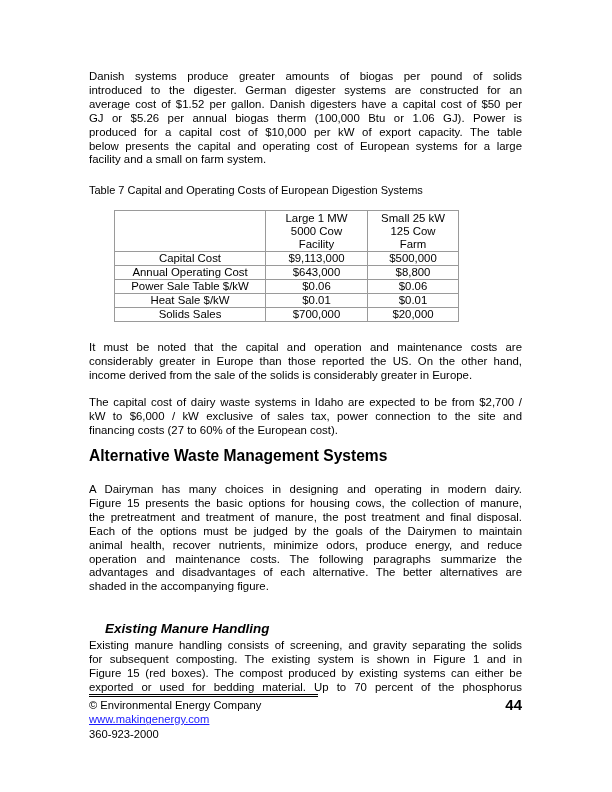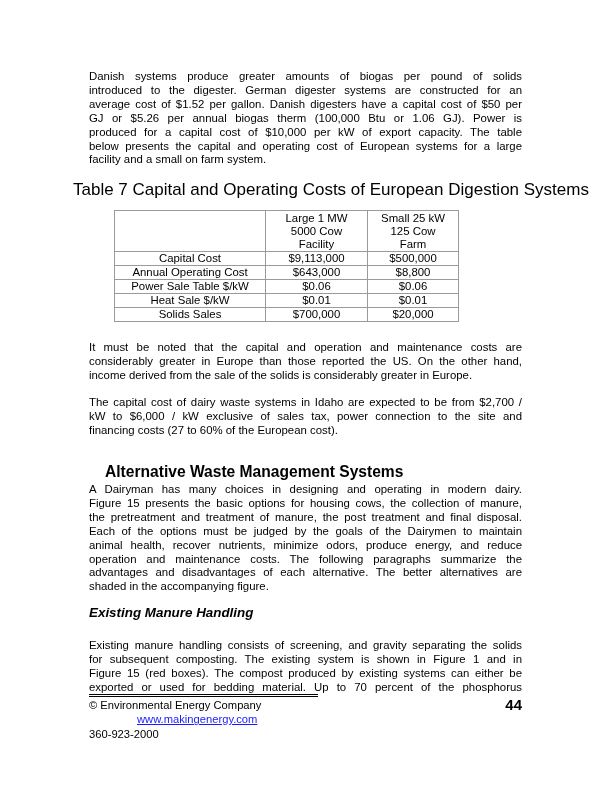--- a/index.html
+++ b/index.html
@@ -7,7 +7,7 @@
   .p { position: absolute; left: 89px; width: 433px; font-size: 11.4px; line-height: 13.9px; text-align: justify; }
   .p span.line { display: block; text-align: justify; text-align-last: justify; white-space: nowrap; }
   .p span.line.last { text-align-last: left; }
-  .caption { position: absolute; left: 73px; top: 183px; font-size: 17px; line-height: 14px; white-space: nowrap; }
+  .caption { position: absolute; left: 89px; top: 183px; font-size: 11px; line-height: 14px; white-space: nowrap; }
   table.cost { position: absolute; left: 114px; top: 210px; border-collapse: collapse; font-size: 11.4px; line-height: 13px; }
   table.cost td, table.cost th { border: 1px solid #9a9a9a; padding: 0 3px; }
   table.cost th { font-weight: normal; text-align: center; vertical-align: top; padding-top: 1px; }

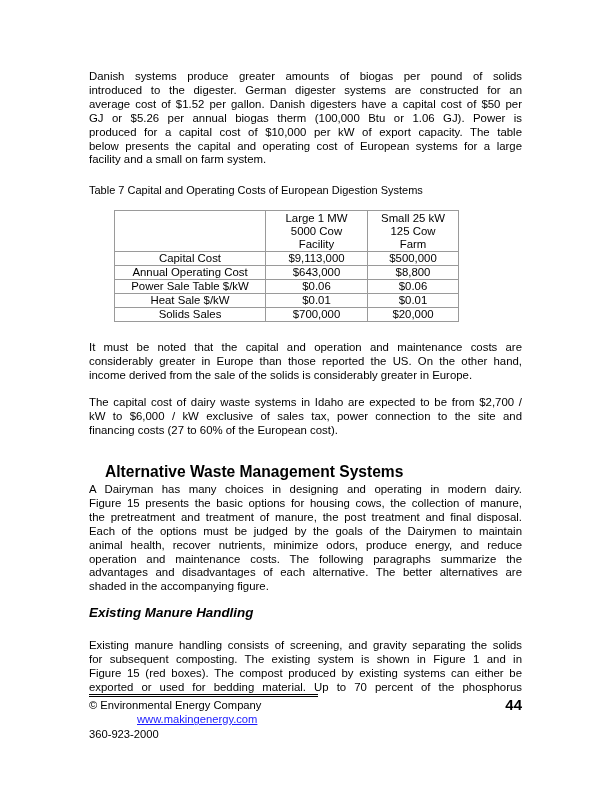--- a/index.html
+++ b/index.html
@@ -16,7 +16,7 @@
   table.cost .c0 { width: 144px; }
   table.cost .c1 { width: 95px; }
   table.cost .c2 { width: 84px; }
-  h2.section { position: absolute; left: 89px; top: 447px; margin: 16px; font-size: 15.6px; font-weight: bold; white-space: nowrap; }
+  h2.section { position: absolute; left: 89px; top: 447px; margin: 0; font-size: 15.6px; font-weight: bold; white-space: nowrap; }
   h3.sub { position: absolute; left: 89px; top: 605px; margin: 0; font-size: 13.4px; font-weight: bold; font-style: italic; white-space: nowrap; }
   .footer-rule { position: absolute; left: 89px; top: 694px; width: 229px; height: 0; border-top: 1px solid #000; border-bottom: 1px solid #000; padding-top: 1px; }
   .footer { position: absolute; left: 89px; top: 698px; font-family: Liberation Sans, sans-serif; font-size: 11.2px; line-height: 14.3px; }

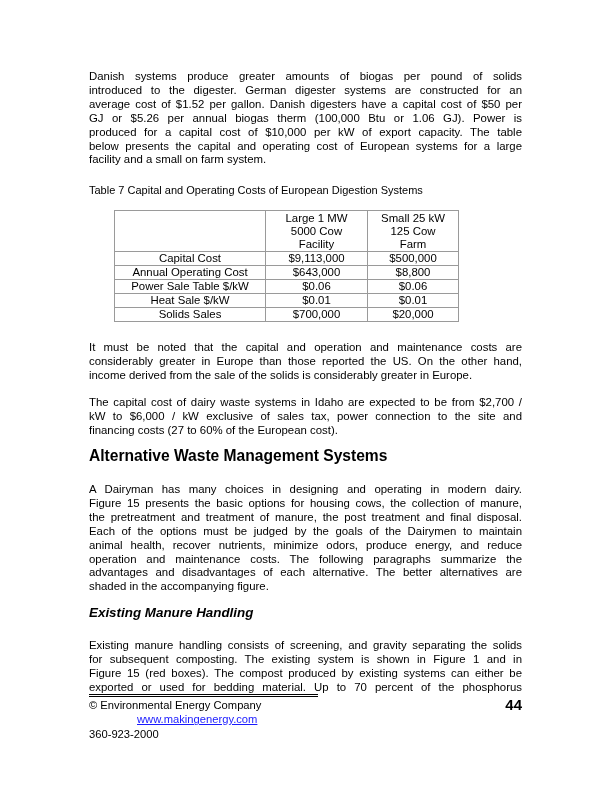--- a/index.html
+++ b/index.html
@@ -17,7 +17,7 @@
   table.cost .c1 { width: 95px; }
   table.cost .c2 { width: 84px; }
   h2.section { position: absolute; left: 89px; top: 447px; margin: 0; font-size: 15.6px; font-weight: bold; white-space: nowrap; }
-  h3.sub { position: absolute; left: 89px; top: 605px; margin: 0; font-size: 13.4px; font-weight: bold; font-style: italic; white-space: nowrap; }
+  h3.sub { position: absolute; left: 89px; top: 605px; margin: 16px; font-size: 13.4px; font-weight: bold; font-style: italic; white-space: nowrap; }
   .footer-rule { position: absolute; left: 89px; top: 694px; width: 229px; height: 0; border-top: 1px solid #000; border-bottom: 1px solid #000; padding-top: 1px; }
   .footer { position: absolute; left: 89px; top: 698px; font-family: Liberation Sans, sans-serif; font-size: 11.2px; line-height: 14.3px; }
   .footer a { color: #1a1aff; text-decoration: underline; margin-left: 48px; }

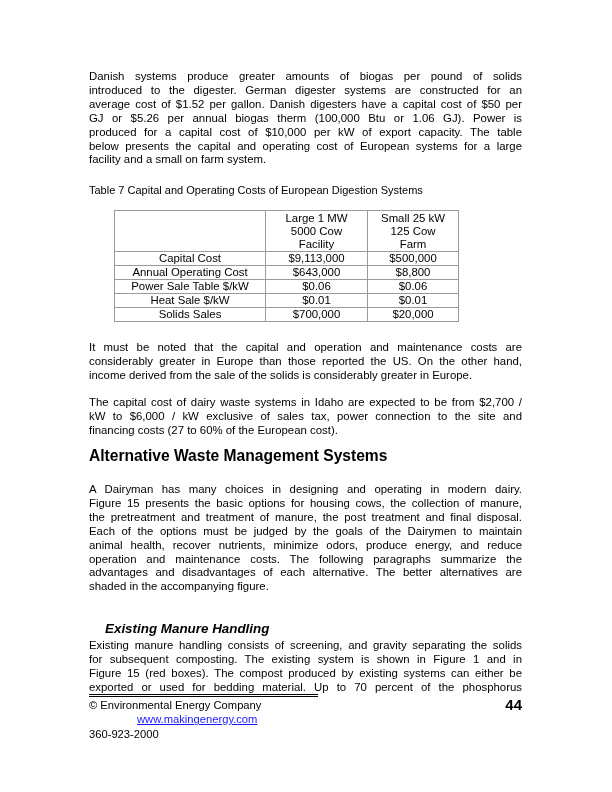--- a/index.html
+++ b/index.html
@@ -20,7 +20,7 @@
   h3.sub { position: absolute; left: 89px; top: 605px; margin: 16px; font-size: 13.4px; font-weight: bold; font-style: italic; white-space: nowrap; }
   .footer-rule { position: absolute; left: 89px; top: 694px; width: 229px; height: 0; border-top: 1px solid #000; border-bottom: 1px solid #000; padding-top: 1px; }
   .footer { position: absolute; left: 89px; top: 698px; font-family: Liberation Sans, sans-serif; font-size: 11.2px; line-height: 14.3px; }
-  .footer a { color: #1a1aff; text-decoration: underline; margin-left: 48px; }
+  .footer a { color: #1a1aff; text-decoration: underline; }
   .page-num { position: absolute; left: 500px; top: 696px; width: 22px; text-align: right; font-size: 15px; font-weight: bold; }
 </style>
 </head>

